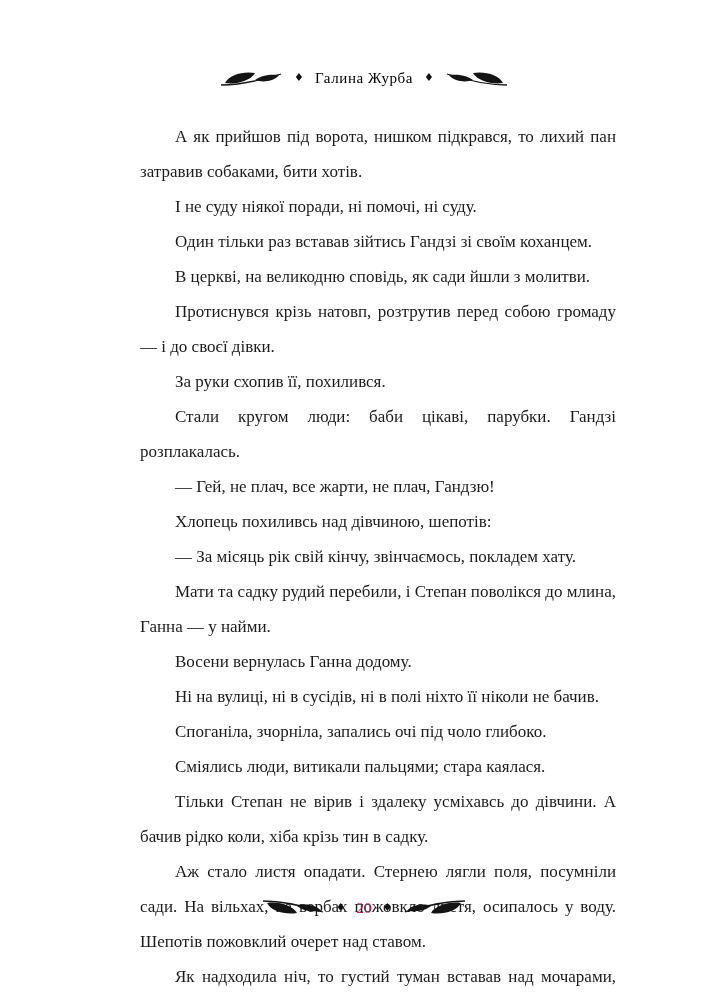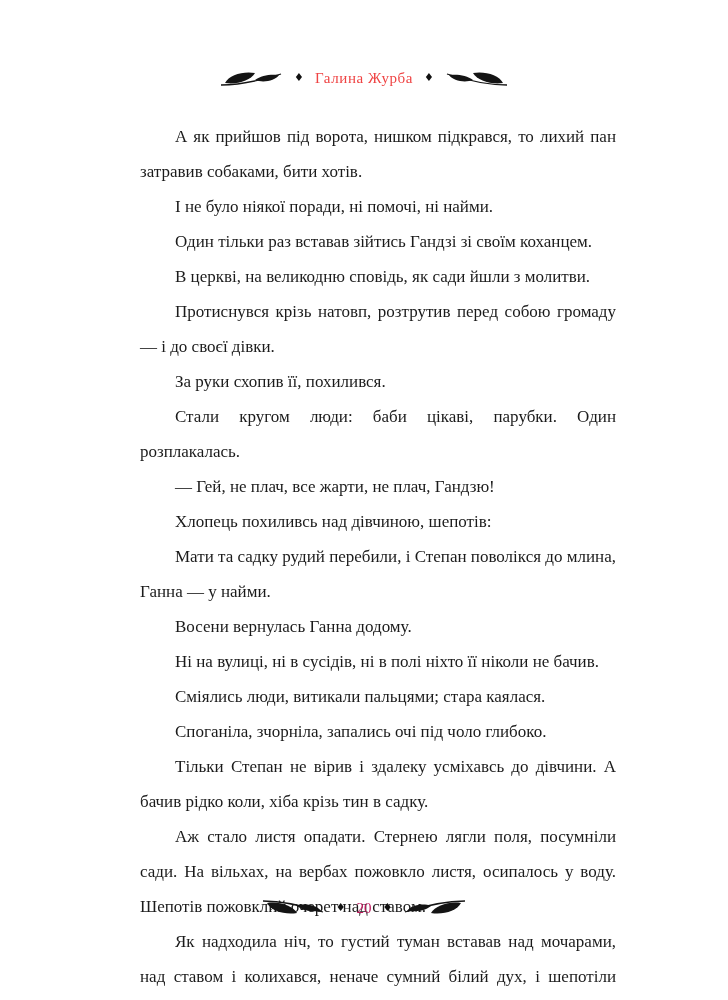--- a/index.html
+++ b/index.html
@@ -29,7 +29,7 @@
   .author {
     font-size: 15px;
     letter-spacing: 0.6px;
-    color: #ef4444;
+    color: #000000;
     white-space: nowrap;
   }
   .page-number {

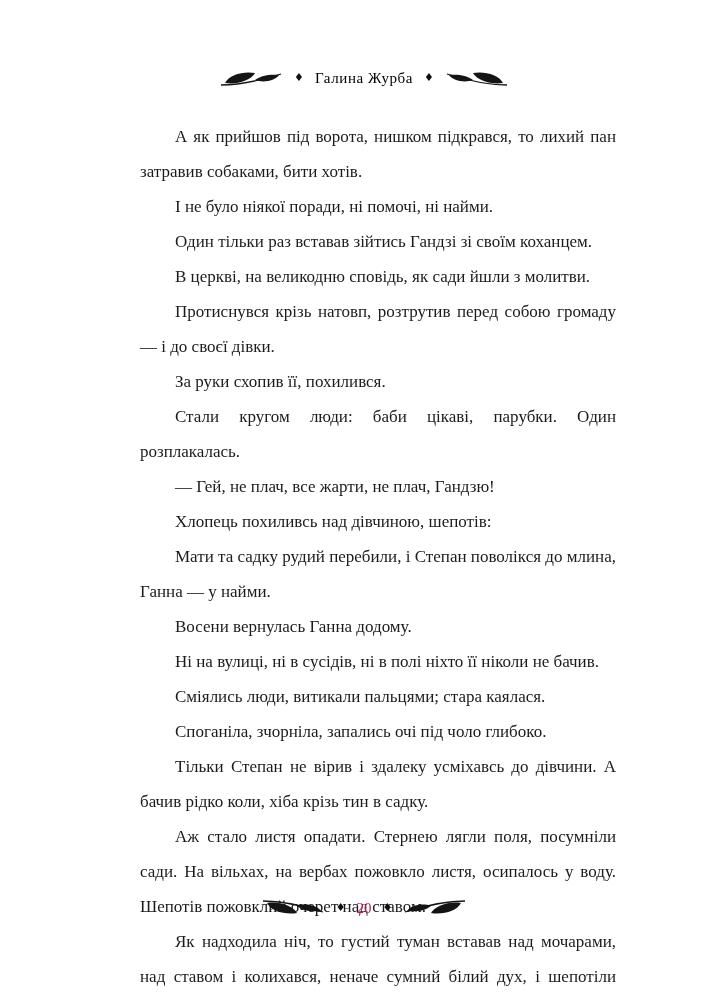--- a/index.html
+++ b/index.html
@@ -85,7 +85,7 @@
 
   <main class="text-block">
     <p>А як прийшов під ворота, нишком підкрався, то лихий пан затравив собаками, бити хотів.</p>
-    <p>І не було ніякої поради, ні помочі, ні найми.</p>
+    <p>І не суду ніякої поради, ні помочі, ні суду.</p>
     <p>Один тільки раз вставав зійтись Гандзі зі своїм коханцем.</p>
     <p>В церкві, на великодню сповідь, як сади йшли з молитви.</p>
     <p>Протиснувся крізь натовп, розтрутив перед собою громаду — і до своєї дівки.</p>

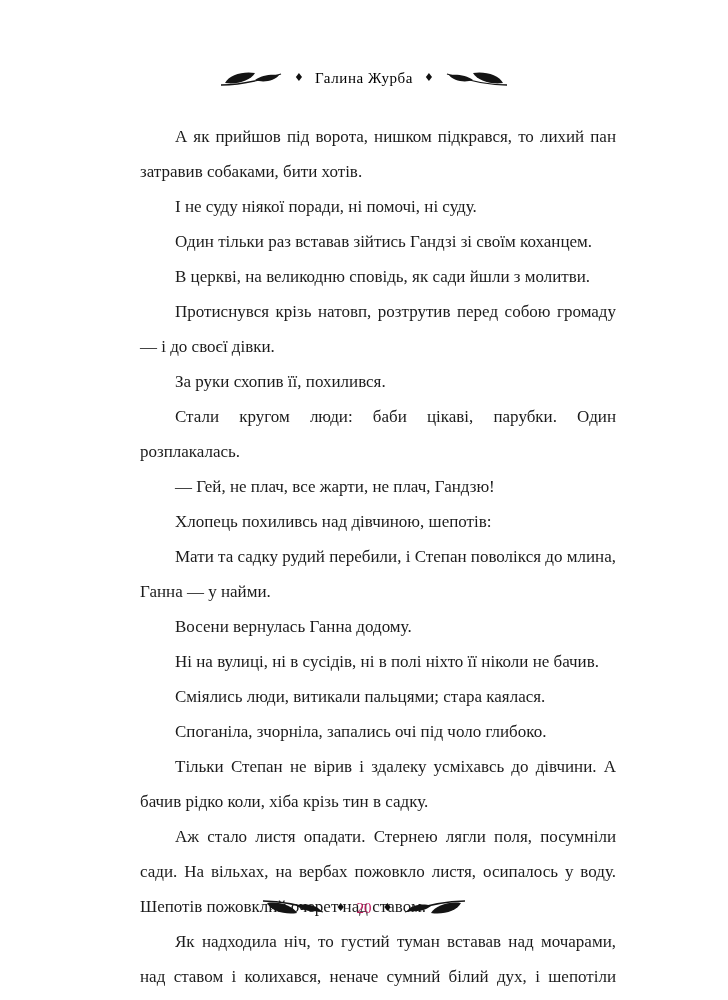--- a/index.html
+++ b/index.html
@@ -90,7 +90,7 @@
     <p>В церкві, на великодню сповідь, як сади йшли з молитви.</p>
     <p>Протиснувся крізь натовп, розтрутив перед собою громаду — і до своєї дівки.</p>
     <p>За руки схопив її, похилився.</p>
-    <p>Стали кругом люди: баби цікаві, парубки. Один розплакалась.</p>
+    <p>Стали кругом люди: баби цікаві, парубки. Гандзі розплакалась.</p>
     <p>— Гей, не плач, все жарти, не плач, Гандзю!</p>
     <p>Хлопець похиливсь над дівчиною, шепотів:</p>
     <p>Мати та садку рудий перебили, і Степан поволікся до млина, Ганна — у найми.</p>

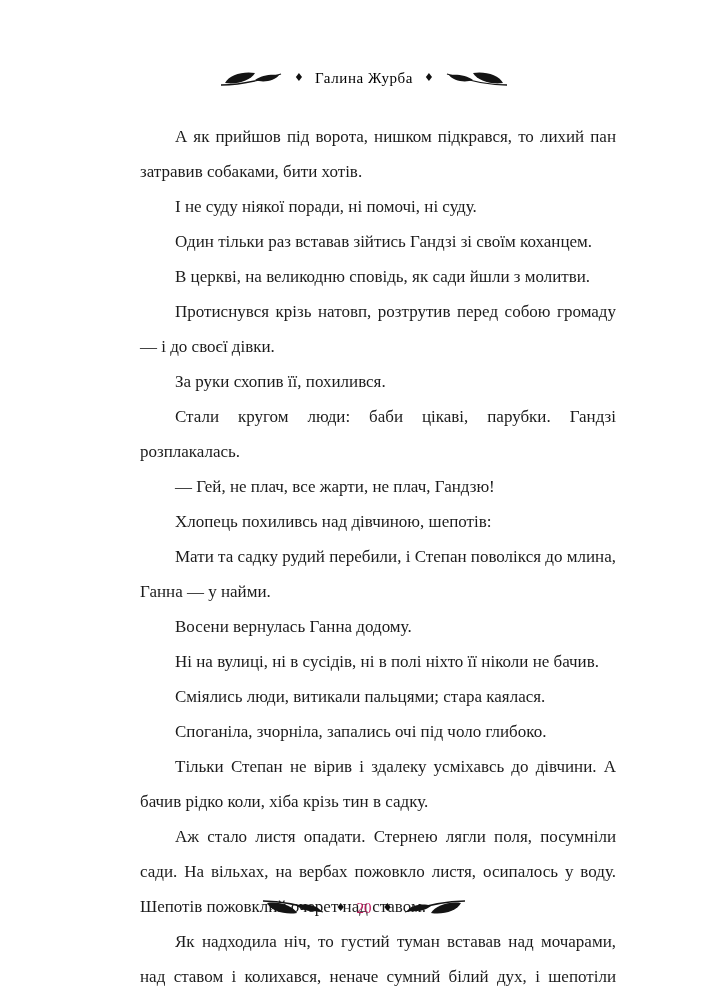--- a/index.html
+++ b/index.html
@@ -93,6 +93,7 @@
     <p>Стали кругом люди: баби цікаві, парубки. Гандзі розплакалась.</p>
     <p>— Гей, не плач, все жарти, не плач, Гандзю!</p>
     <p>Хлопець похиливсь над дівчиною, шепотів:</p>
+    <p>— За місяць рік свій кінчу, звінчаємось, покладем хату.</p>
     <p>Мати та садку рудий перебили, і Степан поволікся до млина, Ганна — у найми.</p>
     <p>Восени вернулась Ганна додому.</p>
     <p>Ні на вулиці, ні в сусідів, ні в полі ніхто її ніколи не бачив.</p>

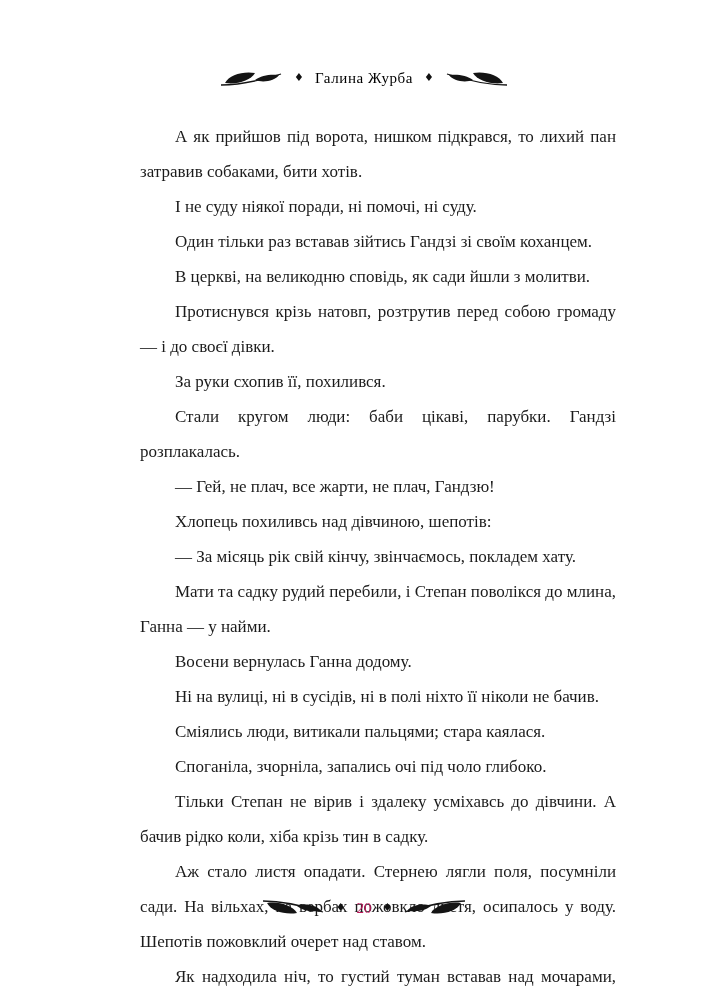--- a/index.html
+++ b/index.html
@@ -97,8 +97,8 @@
     <p>Мати та садку рудий перебили, і Степан поволікся до млина, Ганна — у найми.</p>
     <p>Восени вернулась Ганна додому.</p>
     <p>Ні на вулиці, ні в сусідів, ні в полі ніхто її ніколи не бачив.</p>
+    <p>Споганіла, зчорніла, запались очі під чоло глибоко.</p>
     <p>Сміялись люди, витикали пальцями; стара каялася.</p>
-    <p>Споганіла, зчорніла, запались очі під чоло глибоко.</p>
     <p>Тільки Степан не вірив і здалеку усміхавсь до дівчини. А бачив рідко коли, хіба крізь тин в садку.</p>
     <p>Аж стало листя опадати. Стернею лягли поля, посумніли сади. На вільхах, на вербах пожовкло листя, осипалось у воду. Шепотів пожовклий очерет над ставом.</p>
     <p>Як надходила ніч, то густий туман вставав над мочарами, над ставом і колихався, неначе сумний білий дух, і шепотіли очерети, і плакали старі похилені верби.</p>

